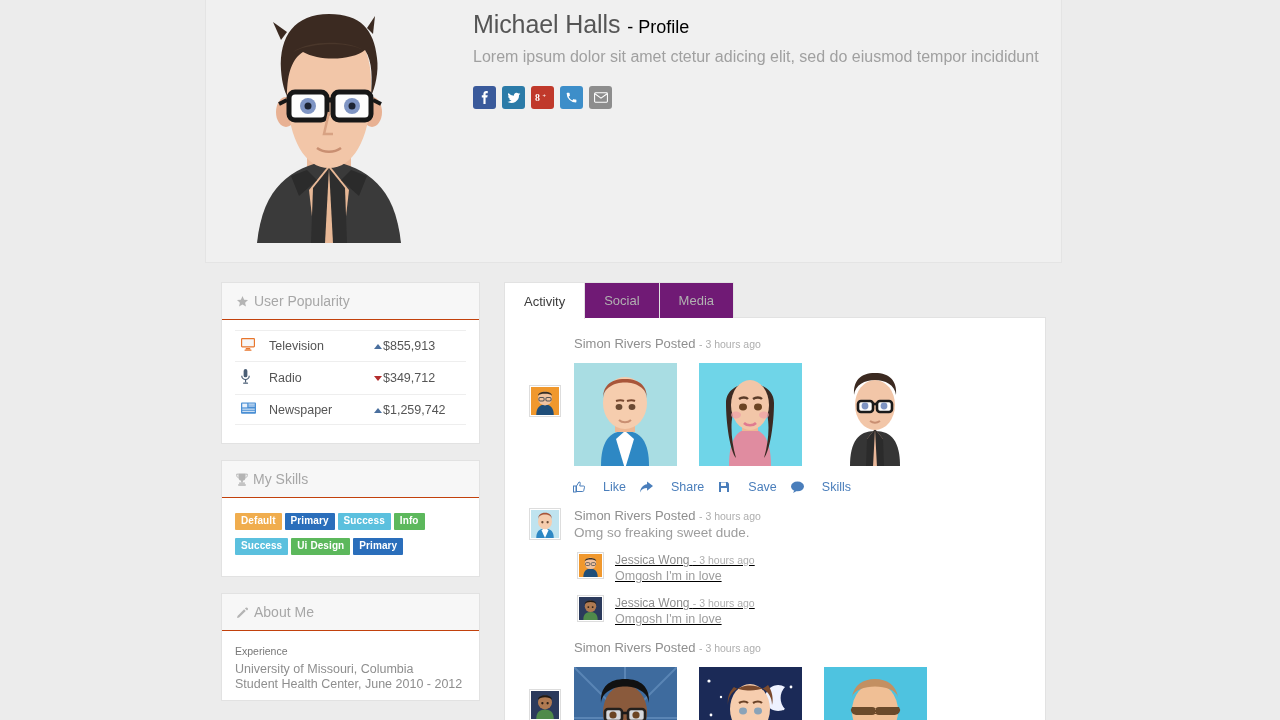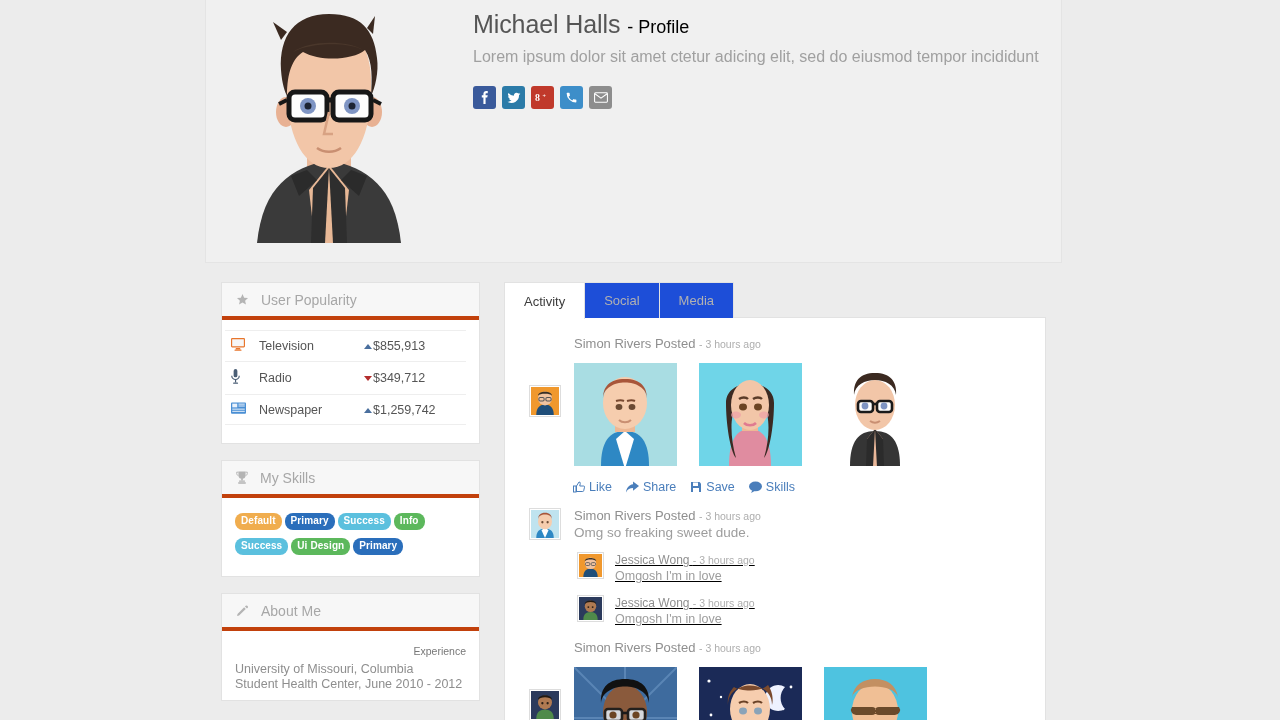--- a/index.html
+++ b/index.html
@@ -79,10 +79,10 @@
   .panel-head {
     height: 37px;
     background: #f7f7f7;
-    border-bottom: 4px solid #c2410c;
+    border-bottom: 1px solid #c2410c;
     display: flex; align-items: center;
     padding: 0 14px;
-    gap: 12px;
+    gap: 5px;
   }
   .panel-head .ph-icon {
     color: #b4b4b4;

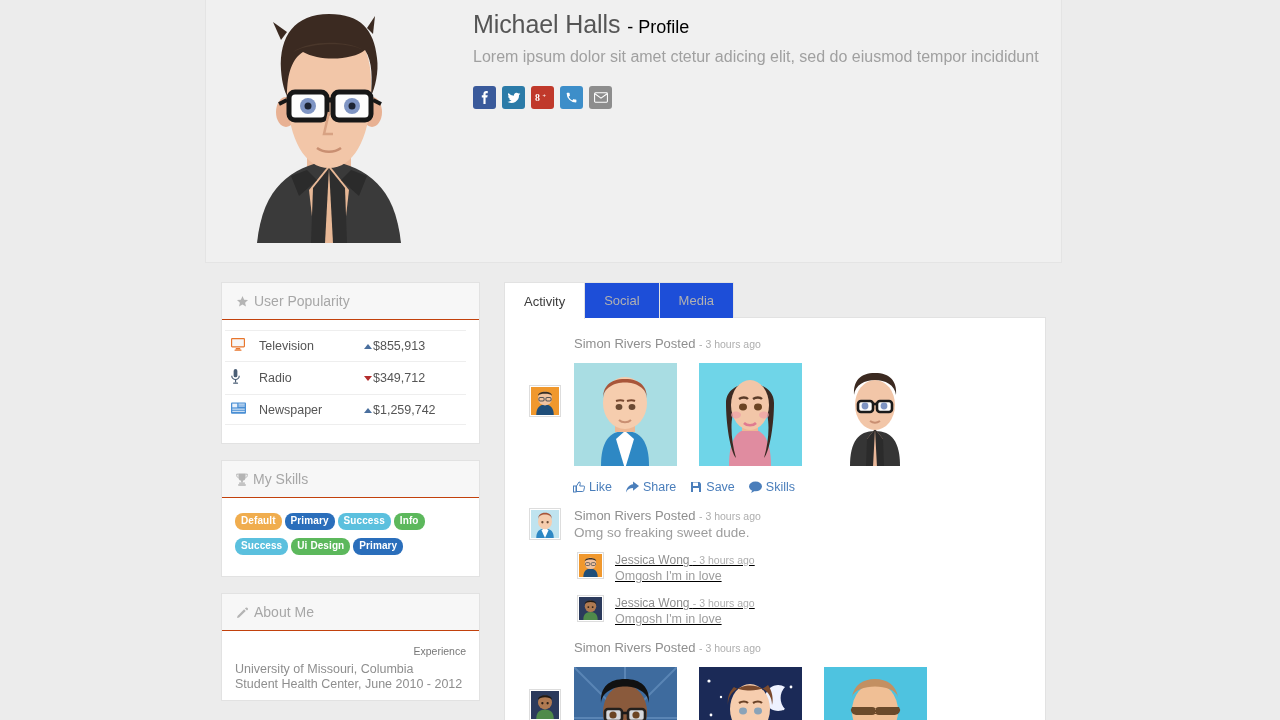--- a/index.html
+++ b/index.html
@@ -146,7 +146,7 @@
     display: flex; align-items: center;
     font-size: 13px;
     color: #b1b1b1;
-    background: #1d4ed8;
+    background: #701a75;
     border: 1px solid #e2e2e2;
     border-bottom: none;
     border-left: none;

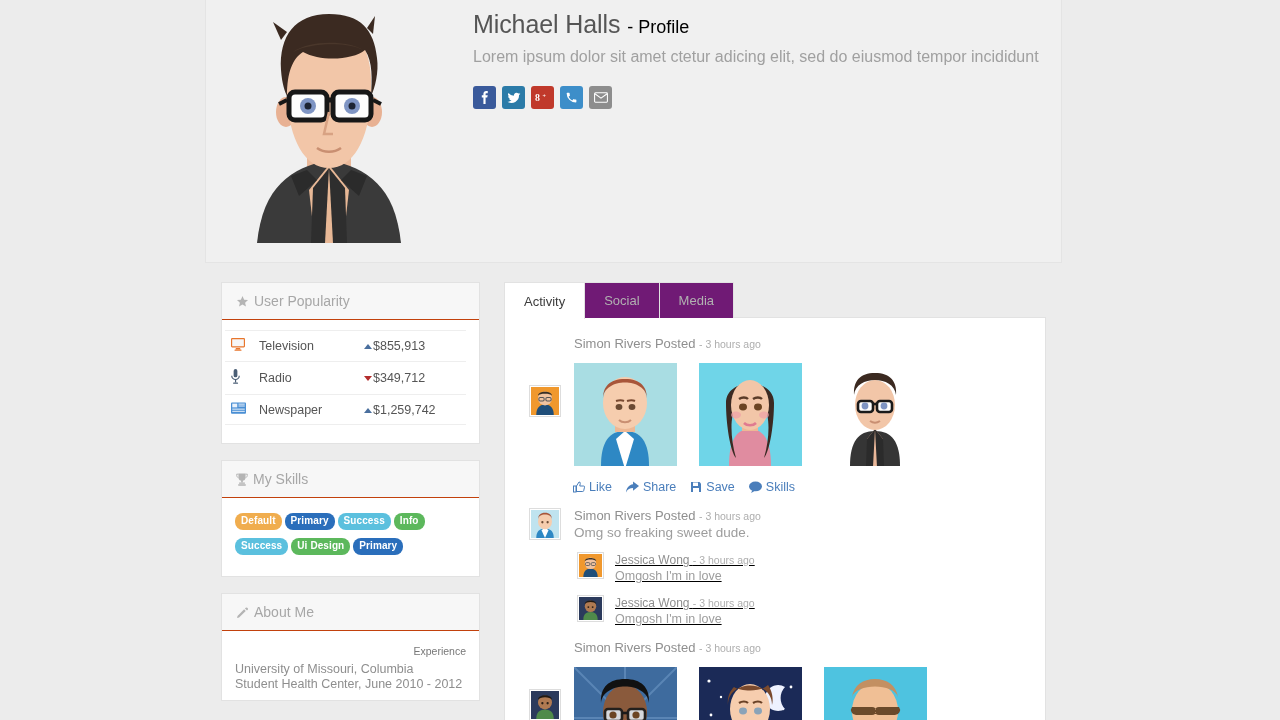--- a/index.html
+++ b/index.html
@@ -293,7 +293,7 @@
       </span>
       <span class="panel-title">User Popularity</span>
     </div>
-    <div class="panel-body" style="padding:10px 13px 18px 3px;">
+    <div class="panel-body" style="padding:10px 13px 18px 13px;">
       <table class="pop-table">
         <tbody>
             <tr>

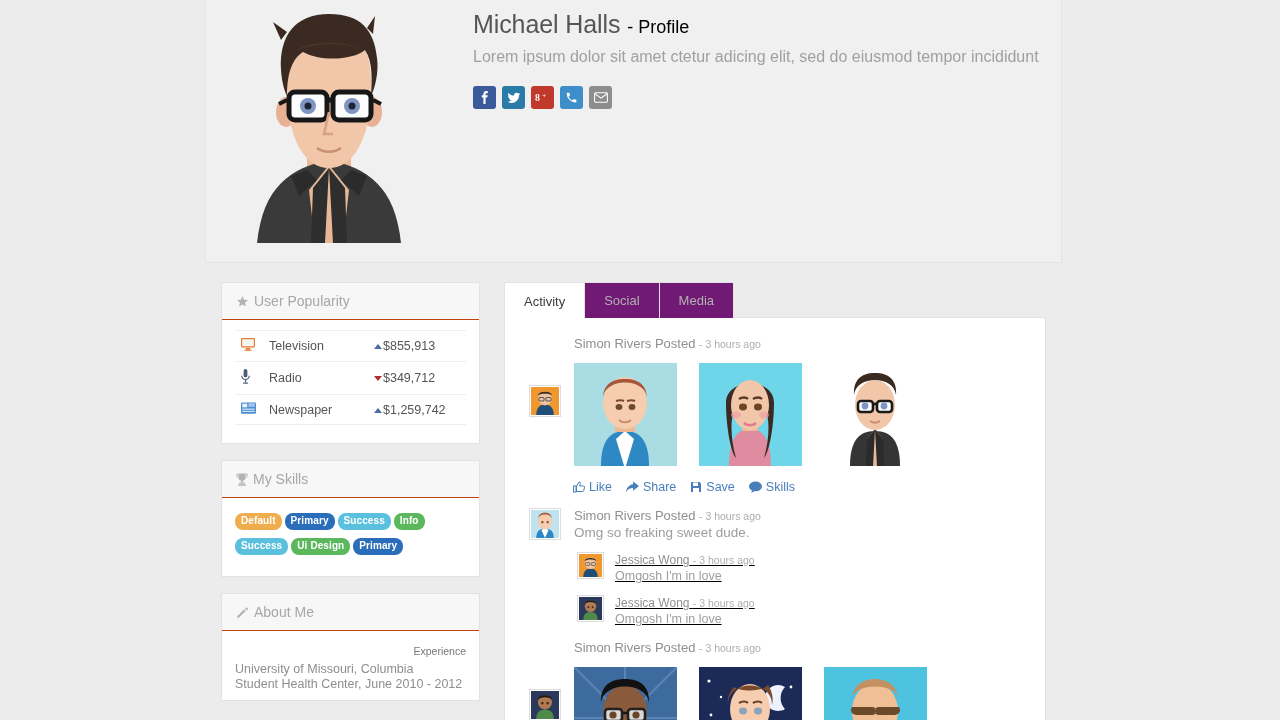--- a/index.html
+++ b/index.html
@@ -188,7 +188,7 @@
 
   .actions { display: flex; gap: 14px; margin-top: 14px; padding-left: 44px; }
   .action {
-    display: flex; align-items: center; gap: 4px;
+    display: flex; align-items: center; gap: 18px;
     font-size: 12.5px; color: #4a7ebb; cursor: pointer;
   }
   .action svg { display: block; }

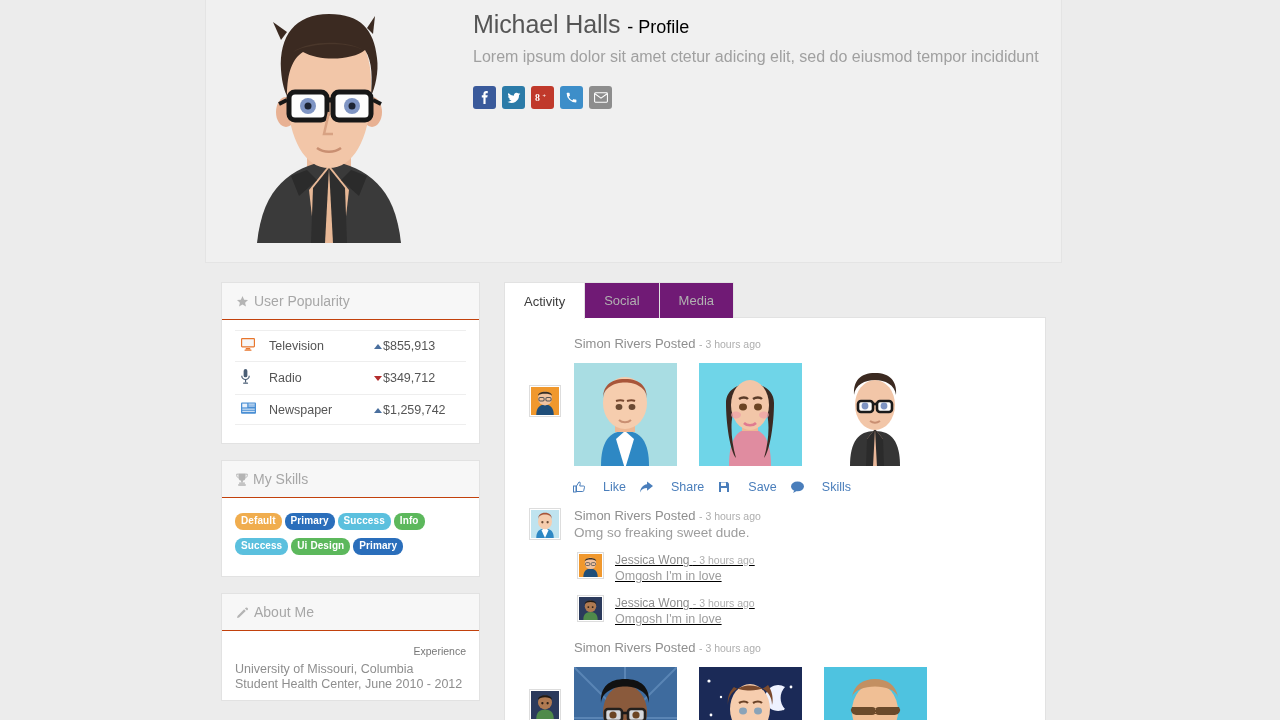--- a/index.html
+++ b/index.html
@@ -122,7 +122,7 @@
     font-size: 10px; font-weight: bold;
     color: #fff;
     padding: 3px 6px 4px 6px;
-    border-radius: 8px;
+    border-radius: 1px;
     margin: 0 3px 5px 0;
     line-height: 1;
     letter-spacing: 0.1px;

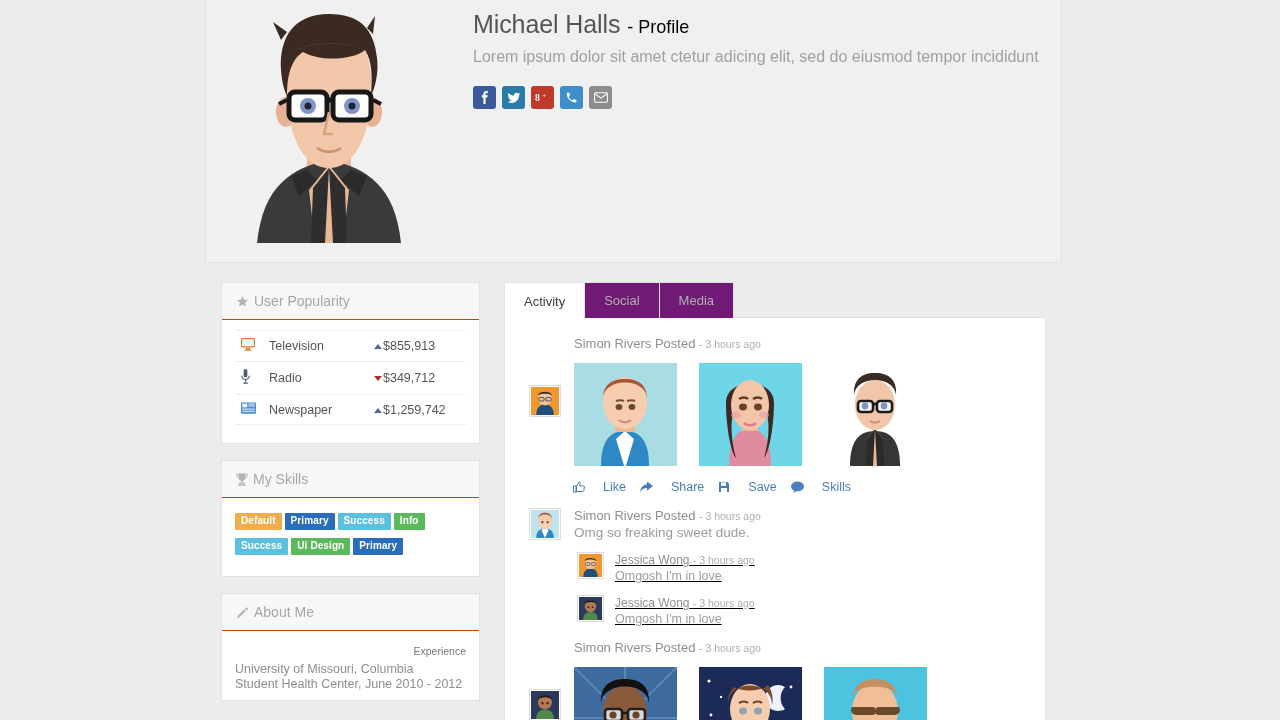--- a/index.html
+++ b/index.html
@@ -130,7 +130,7 @@
 
   
   .about-body { padding: 14px 13px 8px 13px; }
-  .about-kicker { font-size: 10.5px; color: #777; margin-bottom: 5px; text-align: right; }
+  .about-kicker { font-size: 10.5px; color: #777; margin-bottom: 5px; }
   .about-title { font-size: 16px; color: #444; font-weight: normal; margin-bottom: 7px; }
   .about-line { font-size: 12.5px; color: #8e8e8e; line-height: 1.18; }
 

